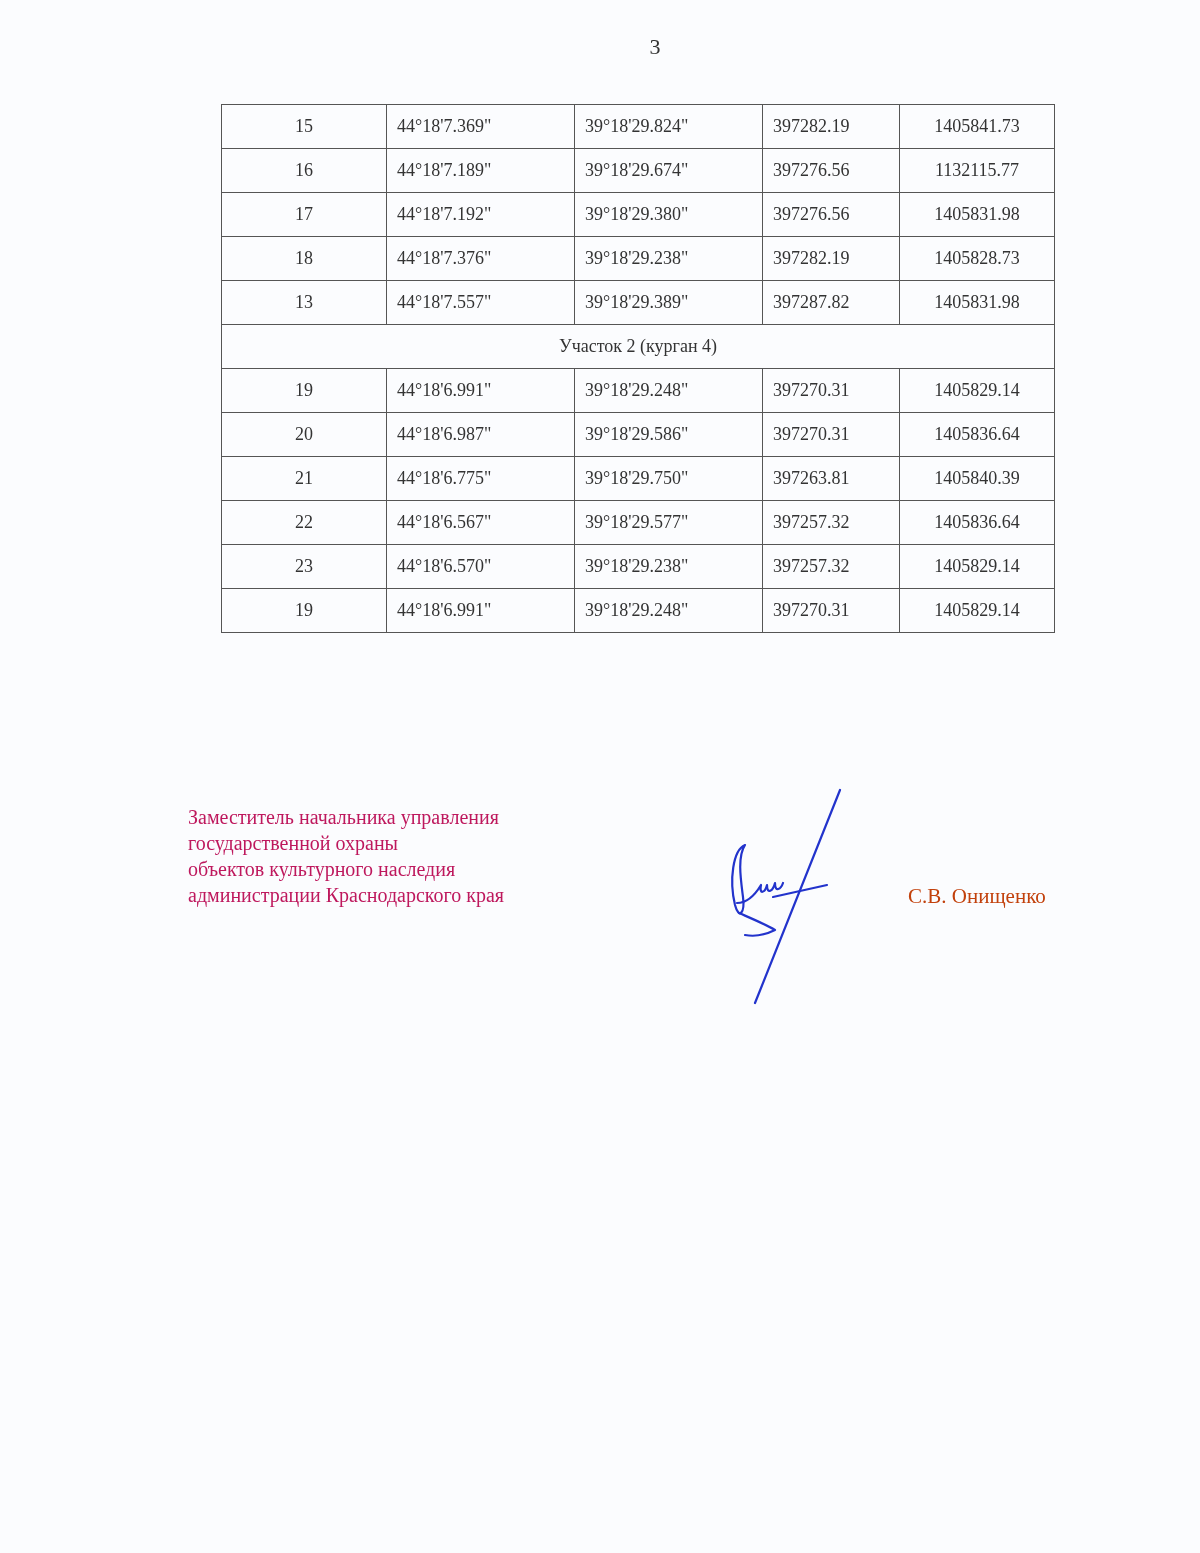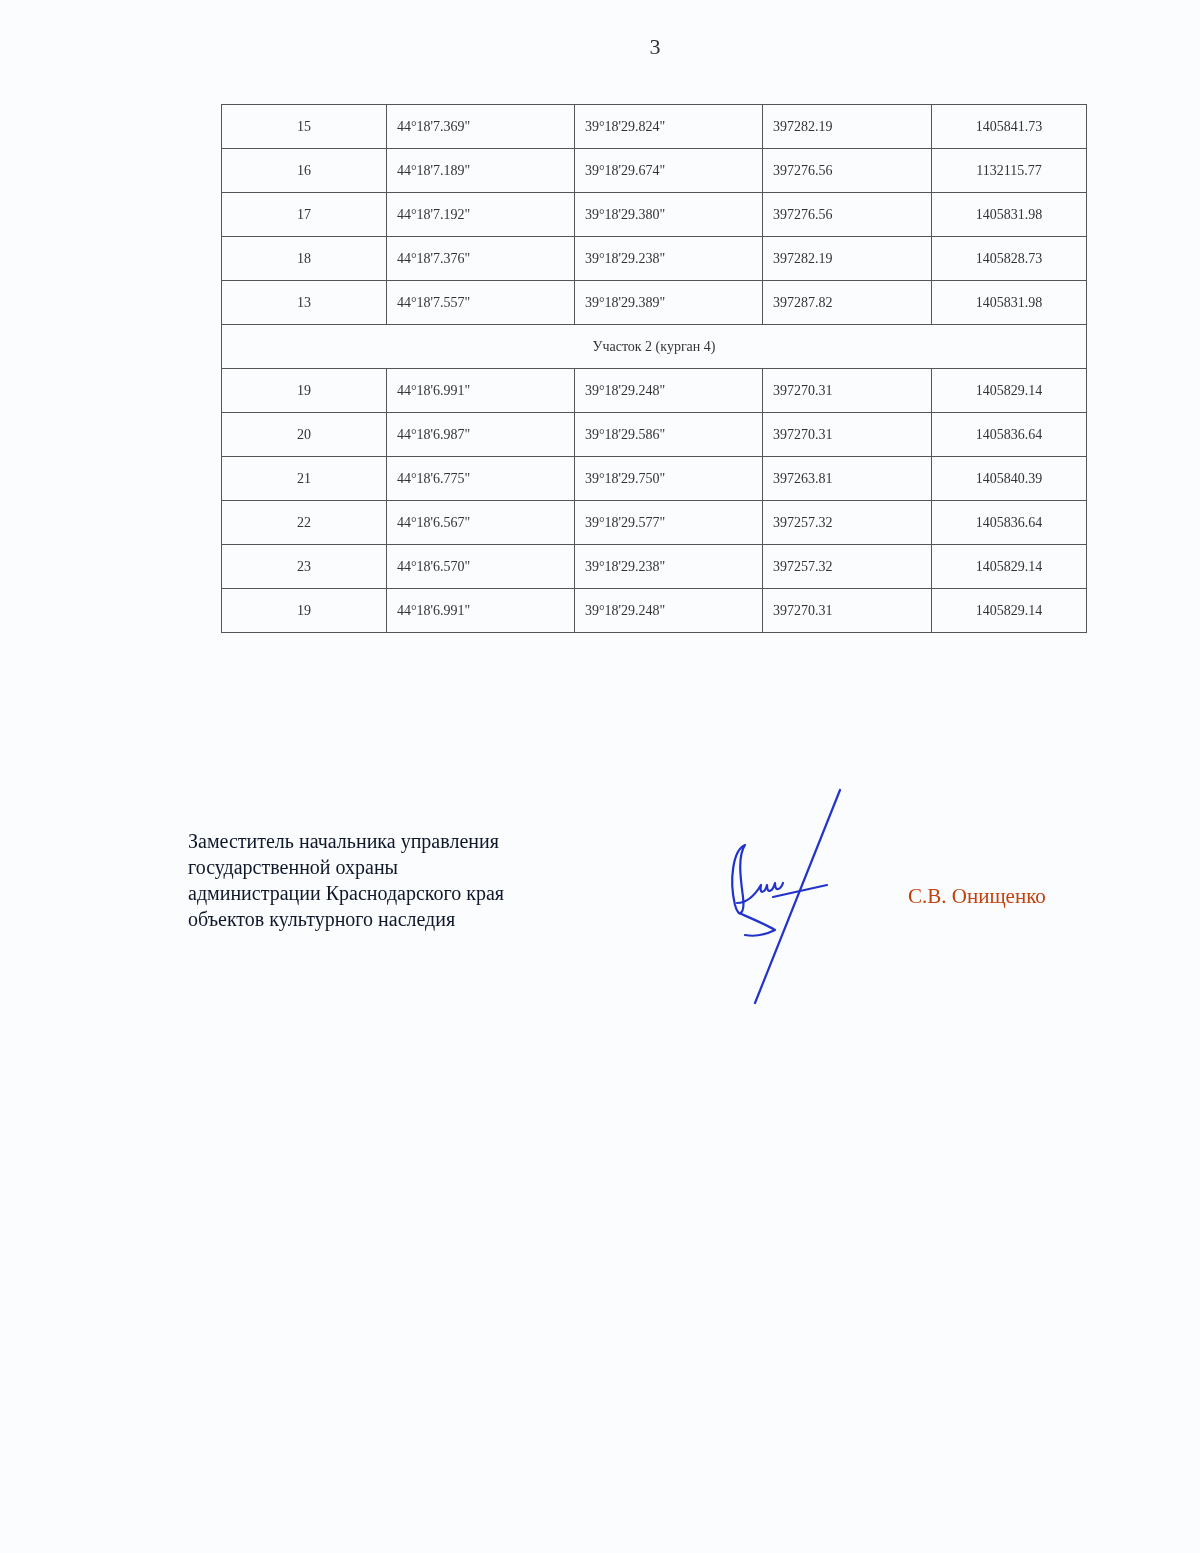--- a/index.html
+++ b/index.html
@@ -18,7 +18,7 @@
     table.coords {
       position: absolute; left: 221px; top: 104px;
       border-collapse: collapse;
-      font-size: 14px;
+      font-size: 18px;
       color: #333;
     }
     table.coords td {

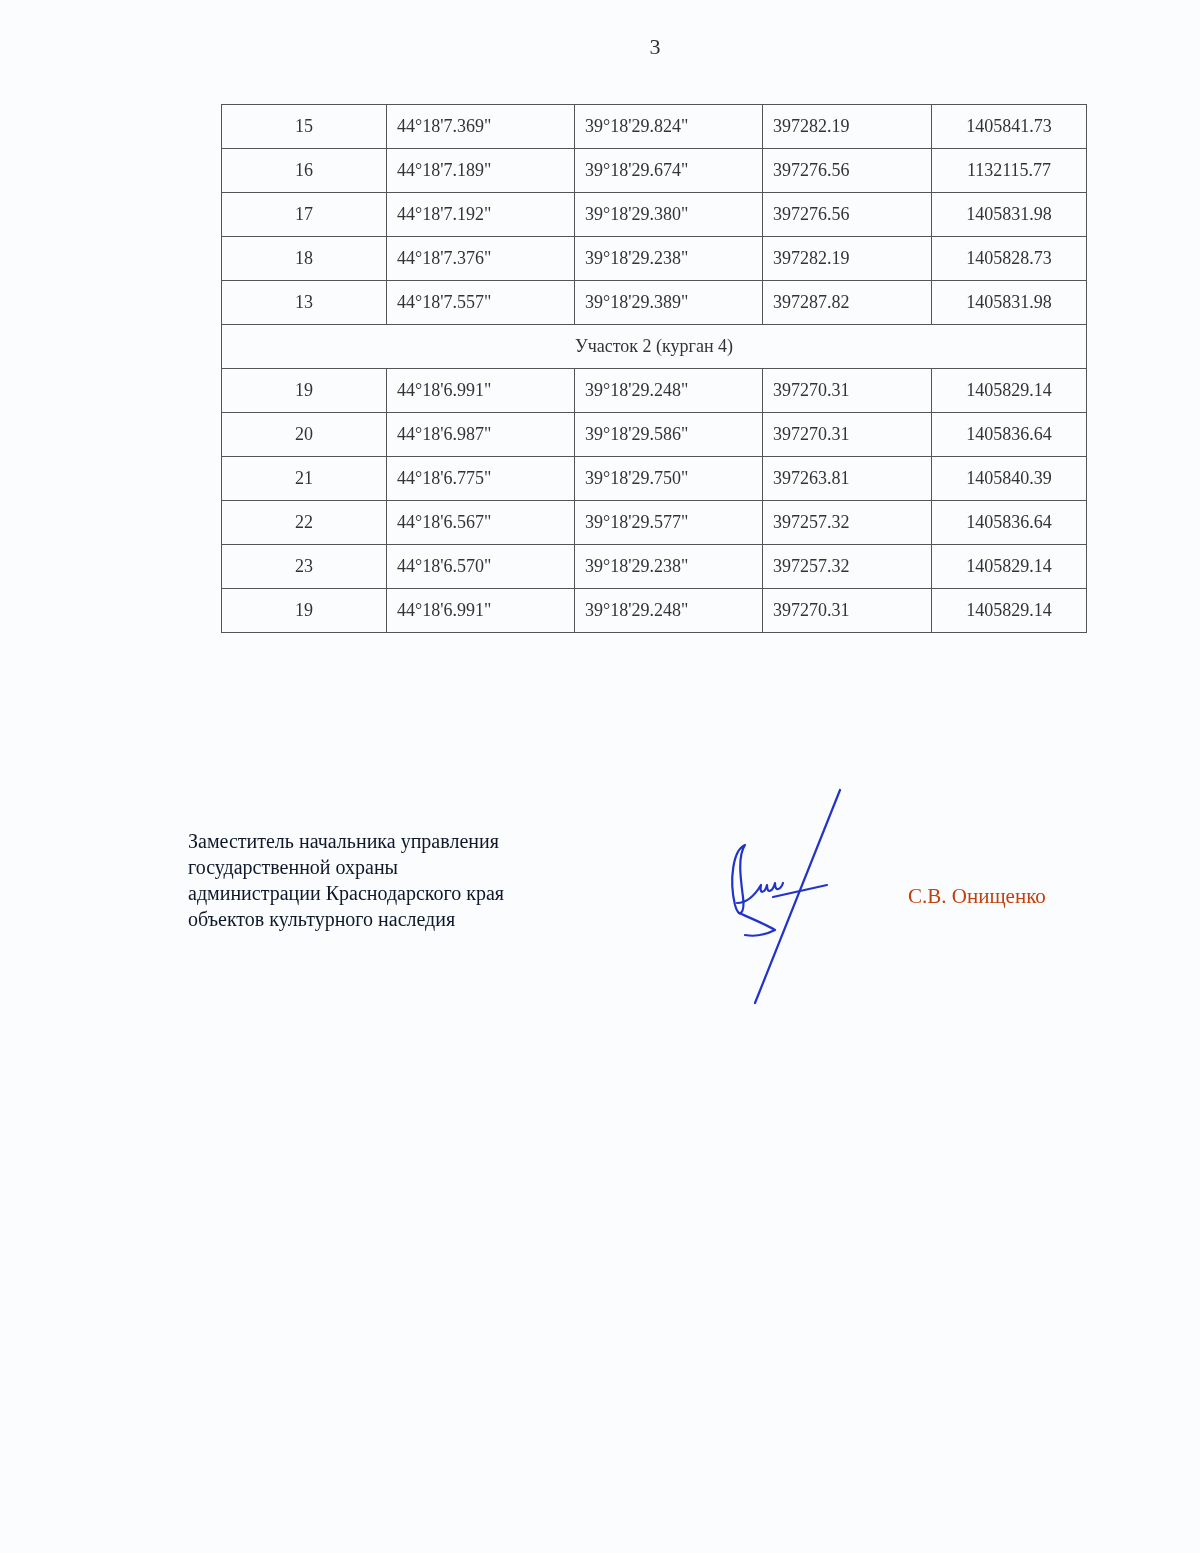--- a/index.html
+++ b/index.html
@@ -31,7 +31,7 @@
     td.c-num { width: 165px; text-align: center; }
     td.c-lat { width: 188px; text-align: left; padding-left: 12px; }
     td.c-lon { width: 188px; text-align: left; padding-left: 12px; }
-    td.c-x { width: 169px; text-align: left; padding-left: 12px; }
+    td.c-x { width: 137px; text-align: left; padding-left: 12px; }
     td.c-y { width: 155px; text-align: center; padding-left: 12px; }
     td.section { text-align: center; }
     .signature-block {

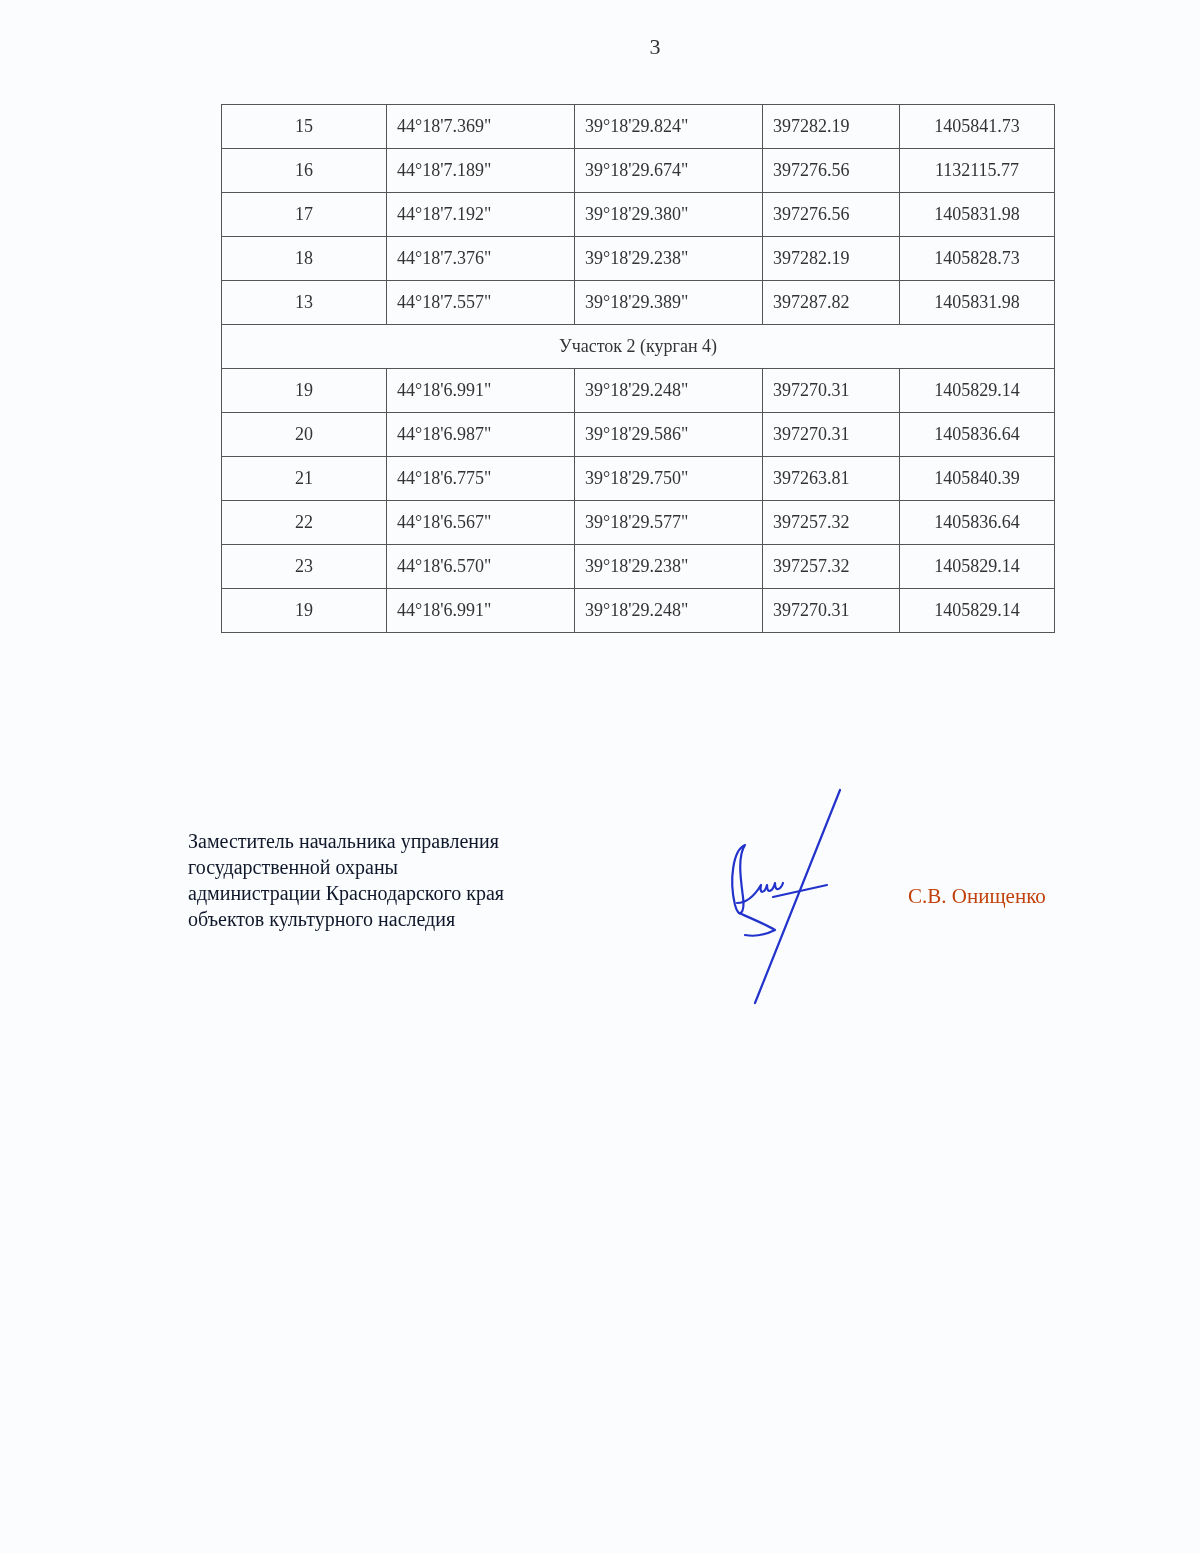--- a/index.html
+++ b/index.html
@@ -35,8 +35,8 @@
     td.c-y { width: 155px; text-align: center; padding-left: 12px; }
     td.section { text-align: center; }
     .signature-block {
-      position: absolute; left: 188px; top: 828px;
-      font-size: 20px; line-height: 26px; color: #0f172a;
+      position: absolute; left: 188px; top: 804px;
+      font-size: 20px; line-height: 26px; color: #be185d;
     }
     .signature-block div { white-space: nowrap; }
     .signer-name {

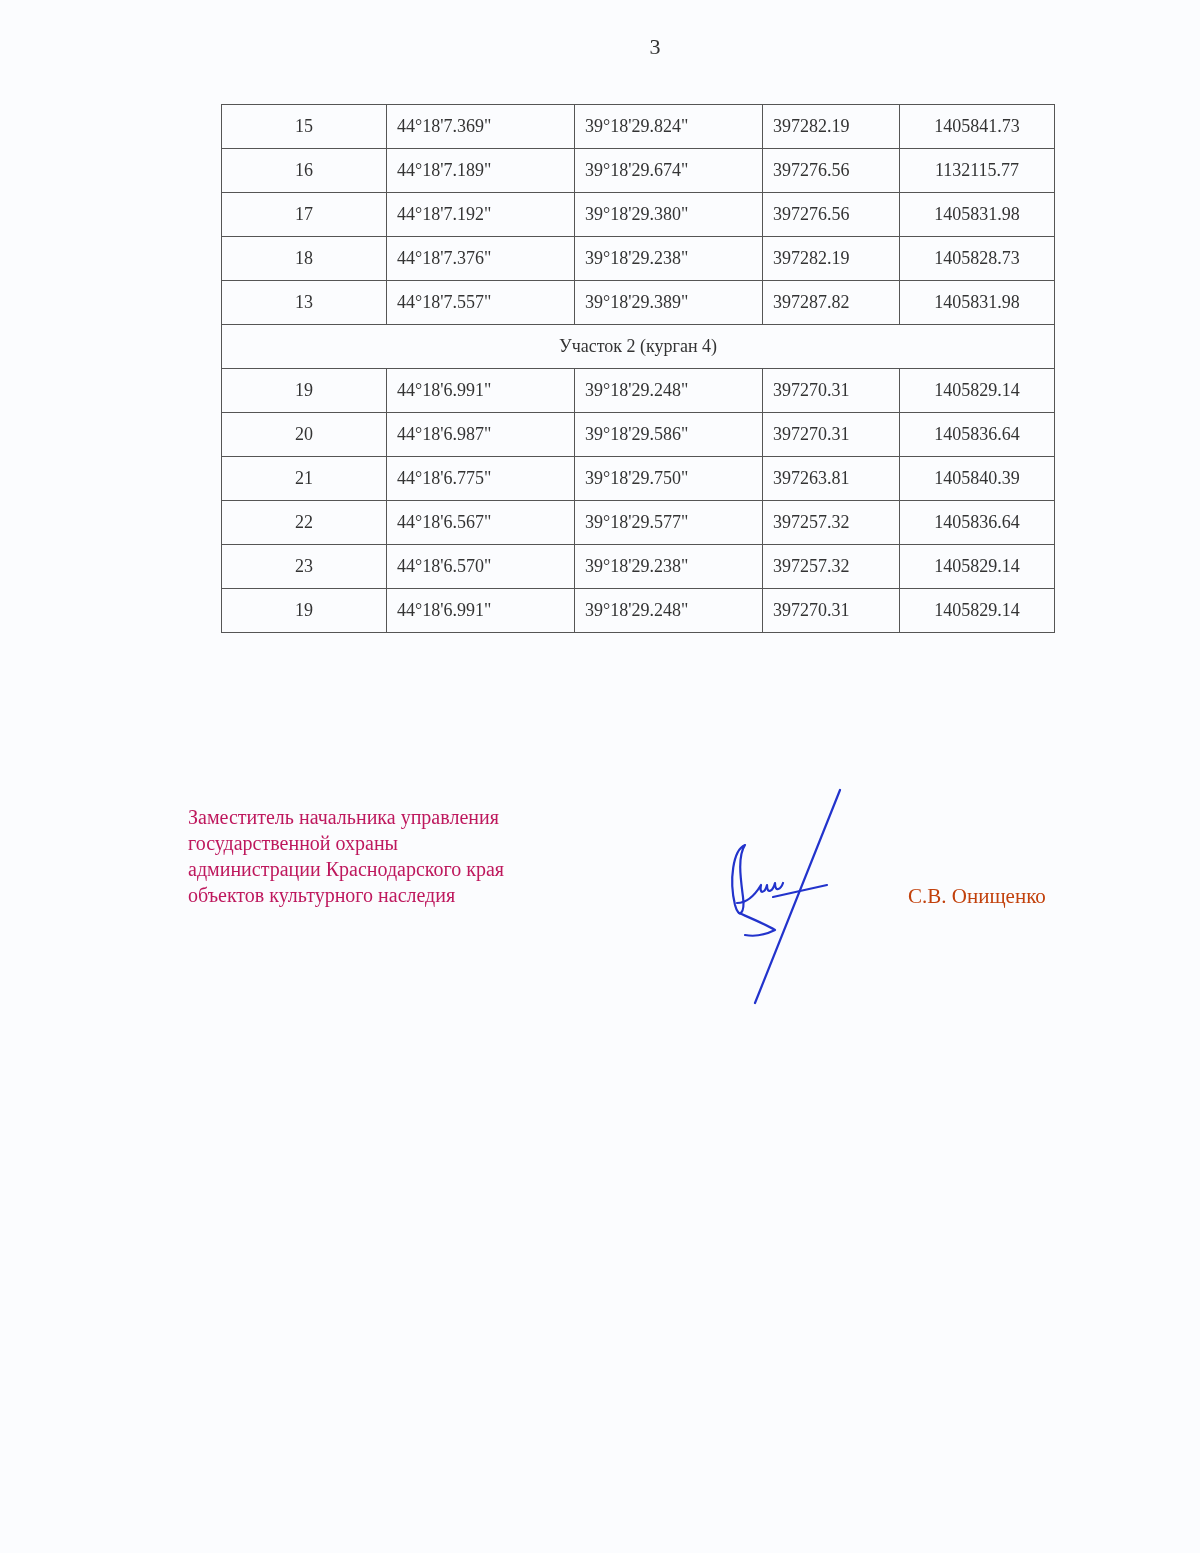--- a/index.html
+++ b/index.html
@@ -141,8 +141,8 @@
 <div class="signature-block">
   <div>Заместитель начальника управления</div>
   <div>государственной охраны</div>
+  <div>объектов культурного наследия</div>
   <div>администрации Краснодарского края</div>
-  <div>объектов культурного наследия</div>
 </div>
 
 <svg class="signature-mark" viewBox="0 0 140 225">

